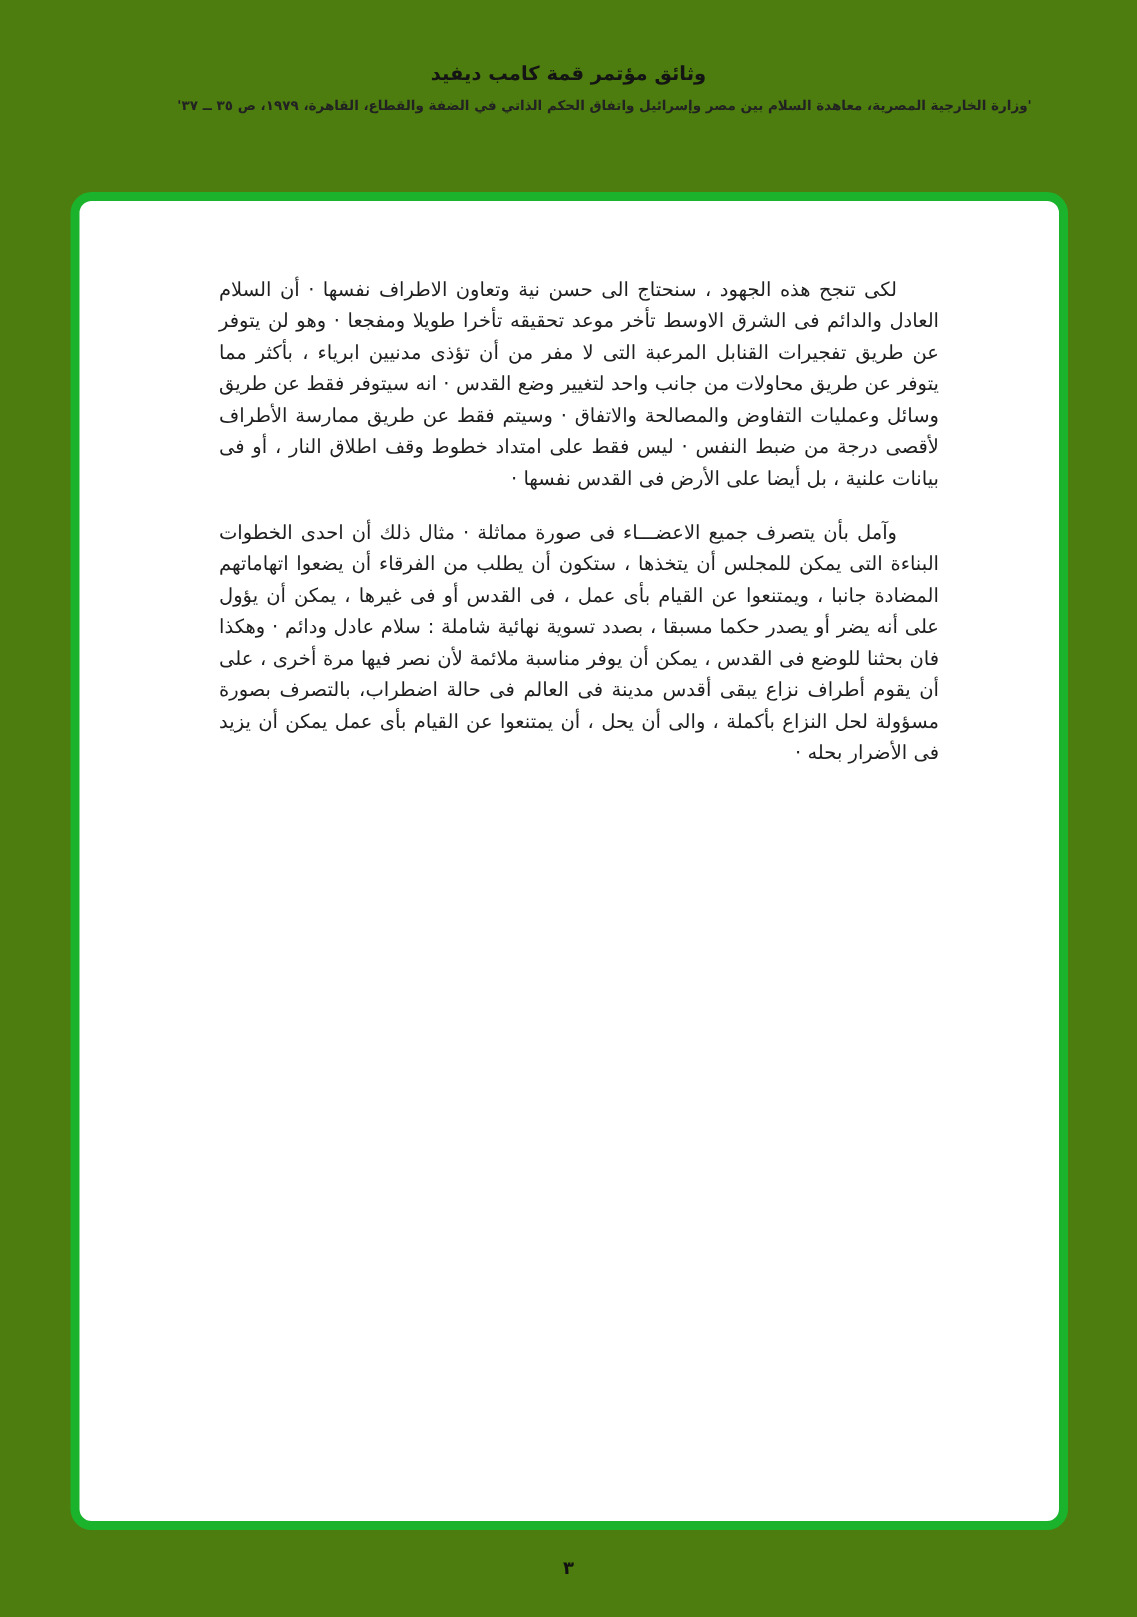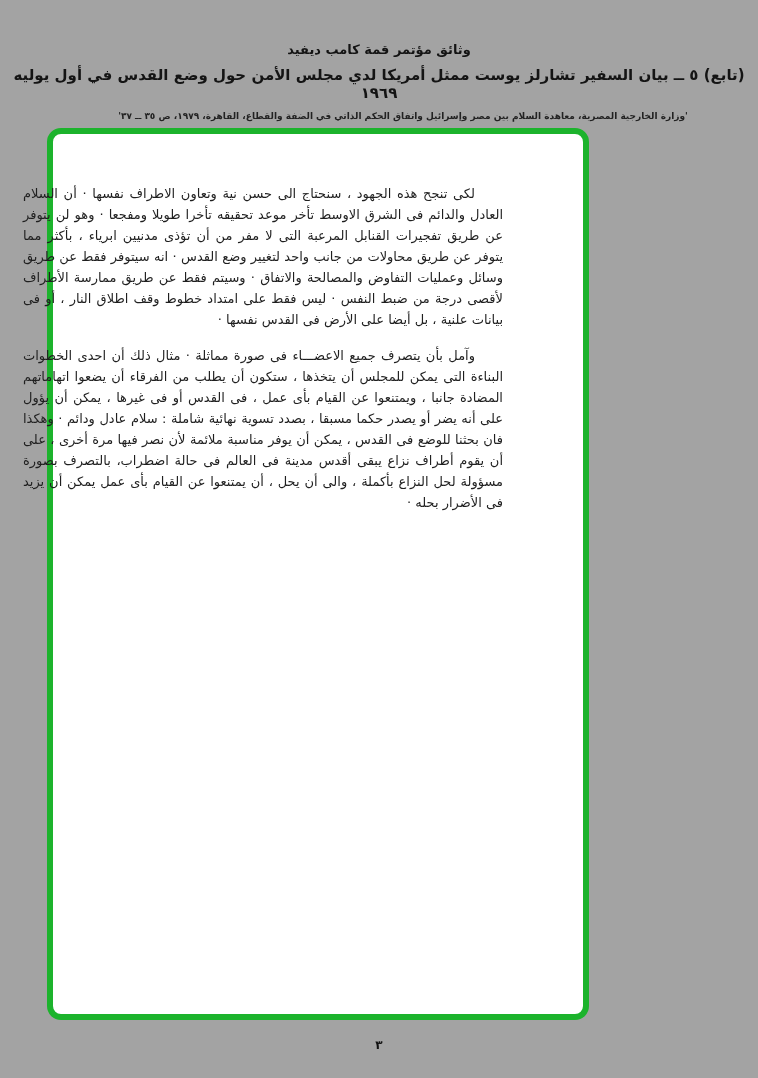--- a/index.html
+++ b/index.html
@@ -7,7 +7,7 @@
     position: relative;
     width: 758px;
     height: 1078px;
-    background: #a3a3a3;
+    background: #4d7c0f;
     font-family: "DejaVu Sans", sans-serif;
     direction: rtl;
     color: #1a1a1a;

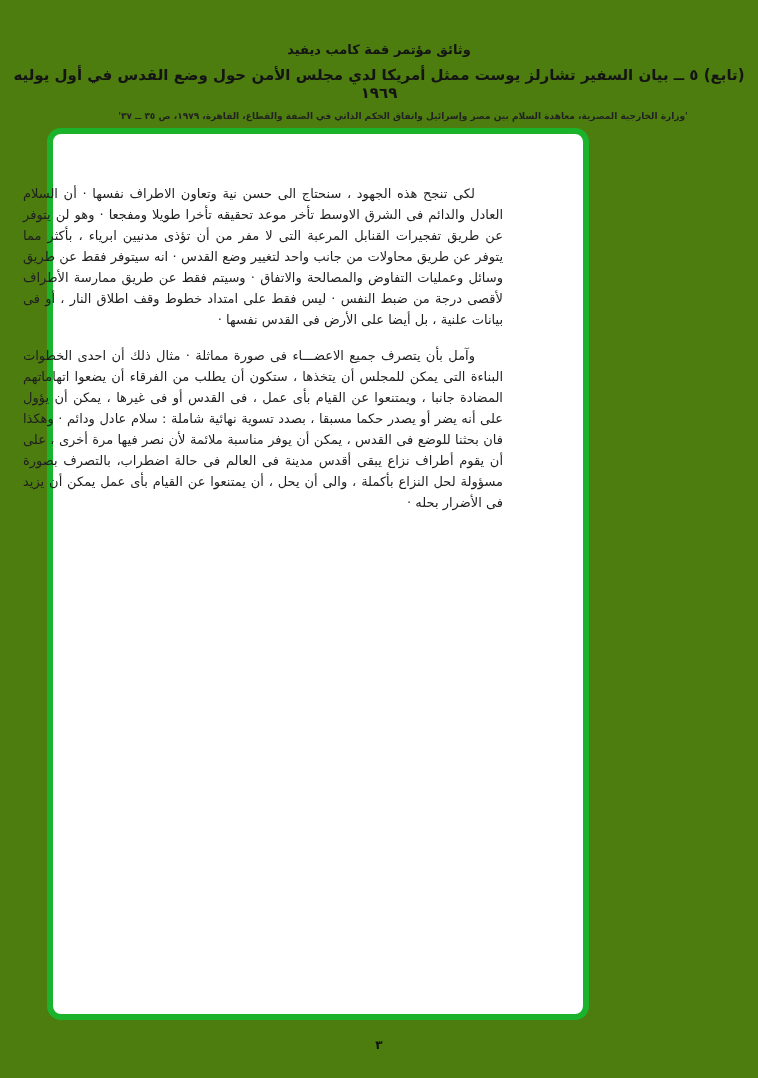--- a/index.html
+++ b/index.html
@@ -82,7 +82,6 @@
 
   <div class="header">
     <div class="title">وثائق مؤتمر قمة كامب ديفيد</div>
-    <div class="subtitle">(تابع) ٥ ــ بيان السفير تشارلز يوست ممثل أمريكا لدي مجلس الأمن حول وضع القدس في أول يوليه ١٩٦٩</div>
     <div class="citation">'وزارة الخارجية المصرية، معاهدة السلام بين مصر وإسرائيل واتفاق الحكم الذاتي في الضفة والقطاع، القاهرة، ١٩٧٩، ص ٣٥ ــ ٣٧'</div>
   </div>
 

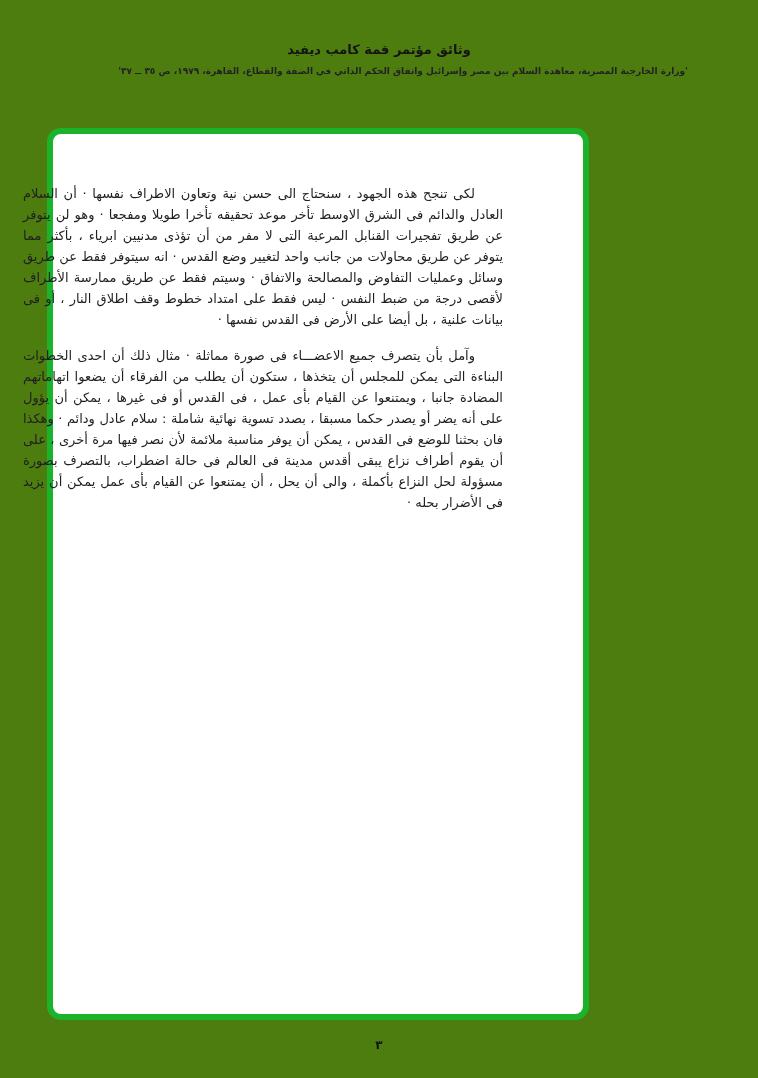--- a/index.html
+++ b/index.html
@@ -42,7 +42,7 @@
     position: absolute;
     left: 47px;
     top: 128px;
-    width: 542px;
+    width: 665px;
     height: 892px;
     box-sizing: border-box;
     border: 6px solid #1cb32c;

